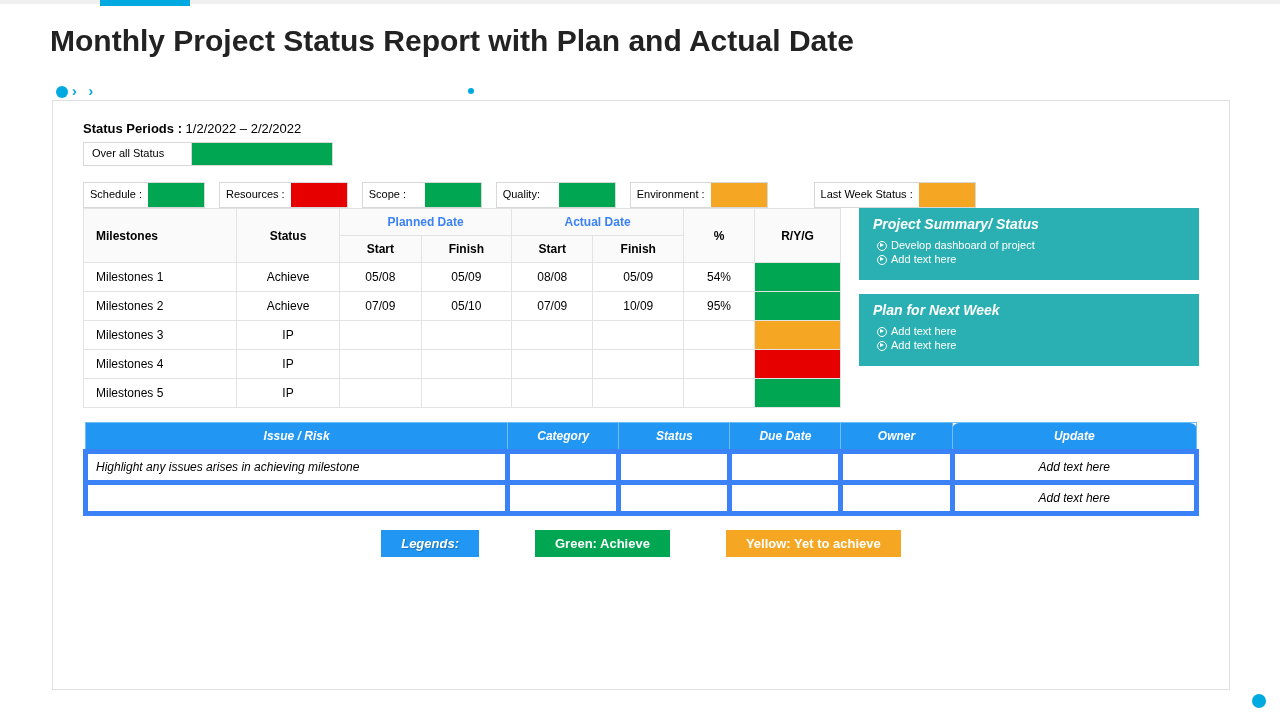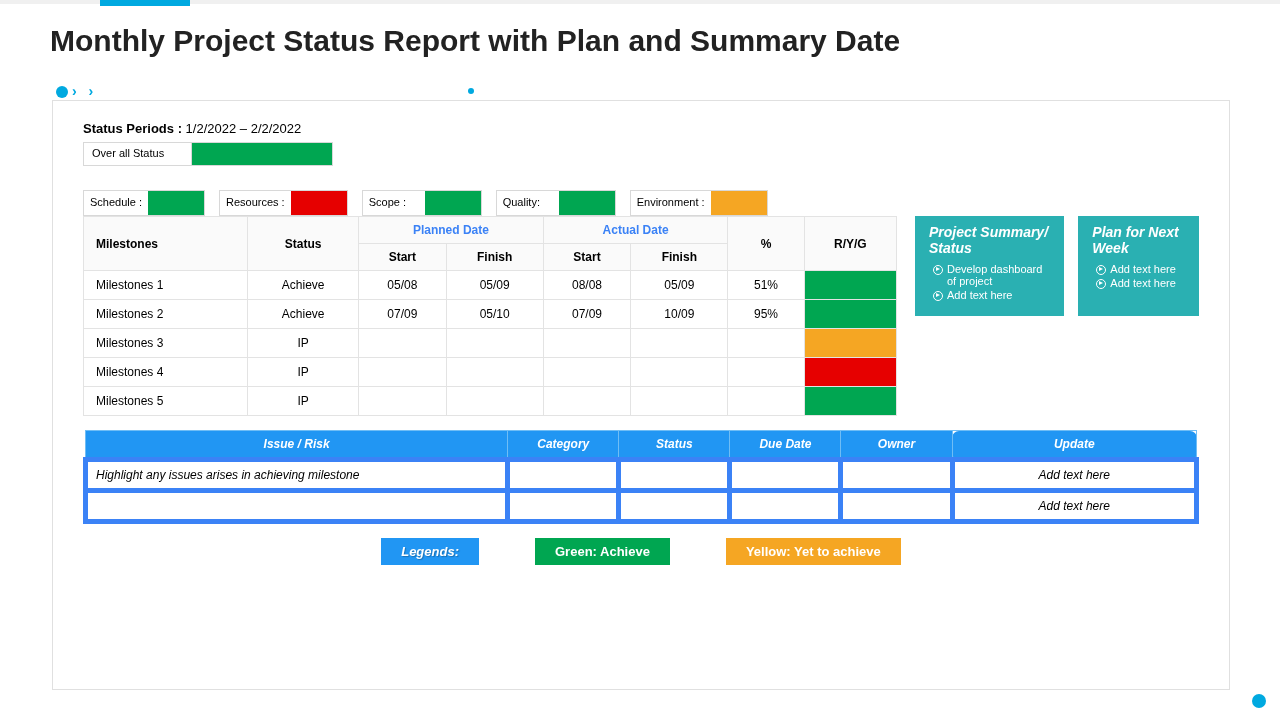--- a/index.html
+++ b/index.html
@@ -102,7 +102,7 @@
 
 <div class="top-bar"></div>
 <div class="top-bar-accent"></div>
-<div class="title">Monthly Project Status Report with Plan and Summary Date</div>
+<div class="title">Monthly Project Status Report with Plan and Actual Date</div>
 <div class="deco-dot"></div>
 <div class="deco-chev">› ›</div>
 <div class="deco-dot2"></div>

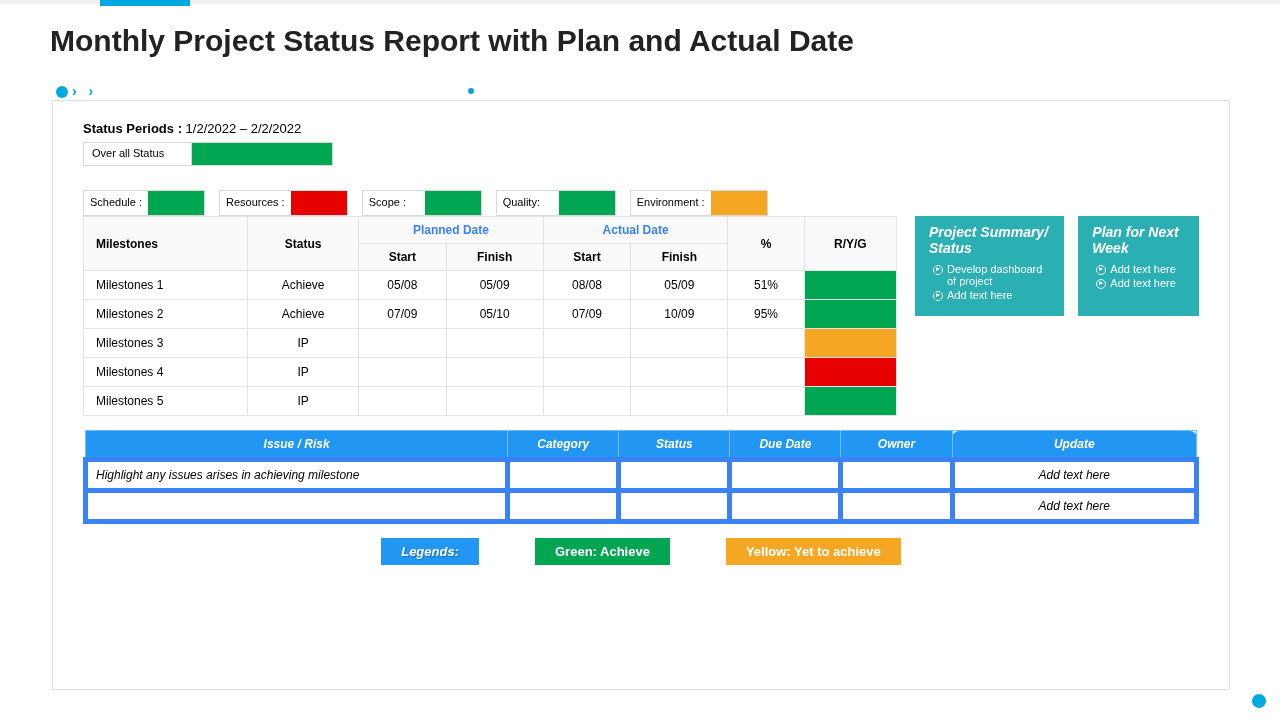--- a/index.html
+++ b/index.html
@@ -46,7 +46,7 @@
   .status-period b { font-weight: 700; }
   .overall-row {
     display: flex; align-items: stretch; border: 1px solid #d8d8d8;
-    width: 250px; margin-bottom: 24px; height: 24px;
+    width: 250px; margin-bottom: 16px; height: 24px;
   }
   .overall-row .lbl { flex: 0 0 108px; padding: 4px 8px; font-size: 11px; border-right: 1px solid #d8d8d8; }
   .overall-row .chip { flex: 1; background: #00a651; }

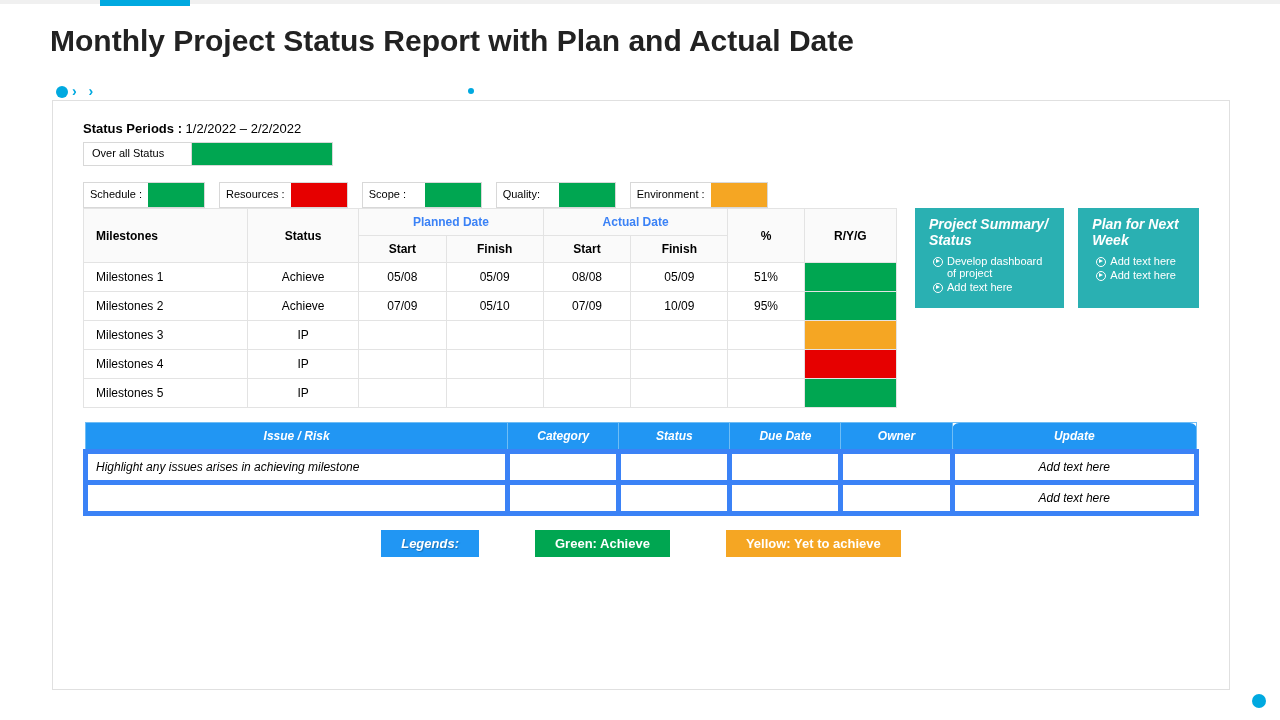--- a/index.html
+++ b/index.html
@@ -142,6 +142,10 @@
           <div class="ml">Environment :</div>
           <div class="mc chip-orange"></div>
         </div>
+        <div class="metric" style="margin-left: 32px;">
+          <div class="ml">Last Week Status :</div>
+          <div class="mc chip-orange"></div>
+        </div>
       </div>
 
     <div class="mid">

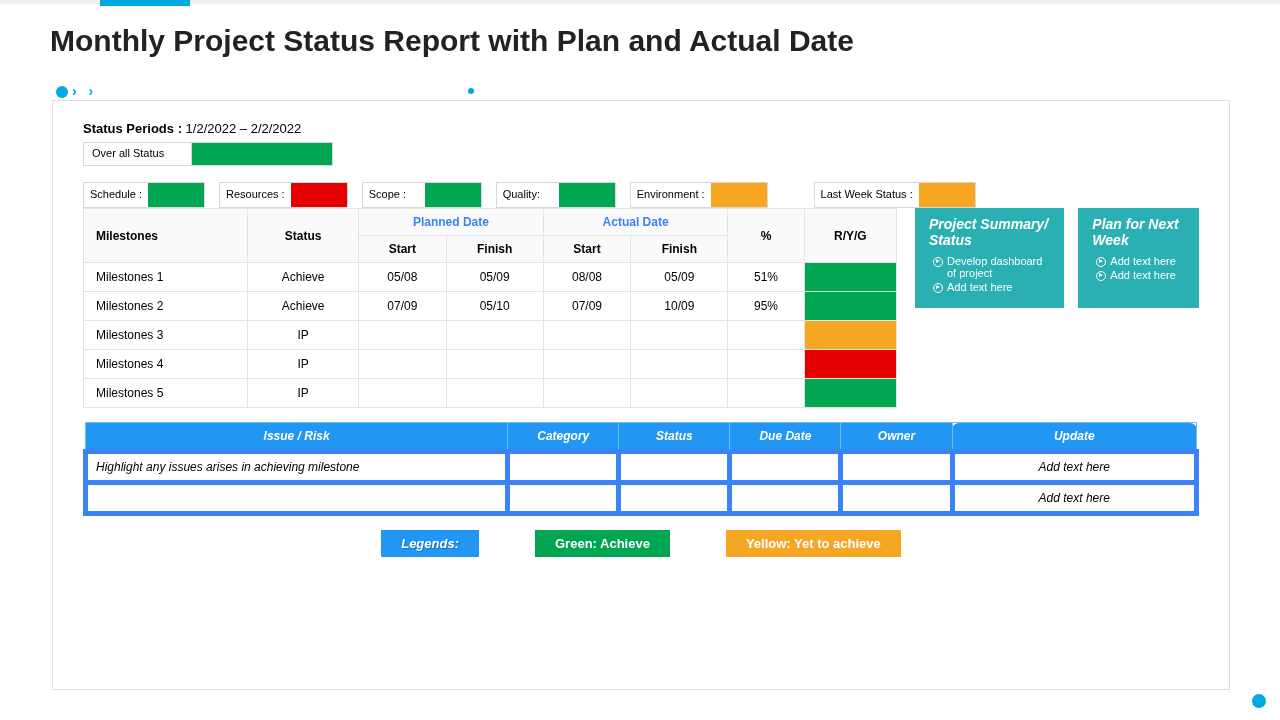--- a/index.html
+++ b/index.html
@@ -69,7 +69,7 @@
   .mtable .ryg { padding: 0; }
   .ryg-fill { height: 28px; }
 
-  .sidecards { width: 284px; display: flex; flex-direction: row; gap: 14px; }
+  .sidecards { width: 340px; display: flex; flex-direction: column; gap: 14px; }
   .card {
     background: #2ab0b2; color: #fff; padding: 8px 14px 14px;
   }

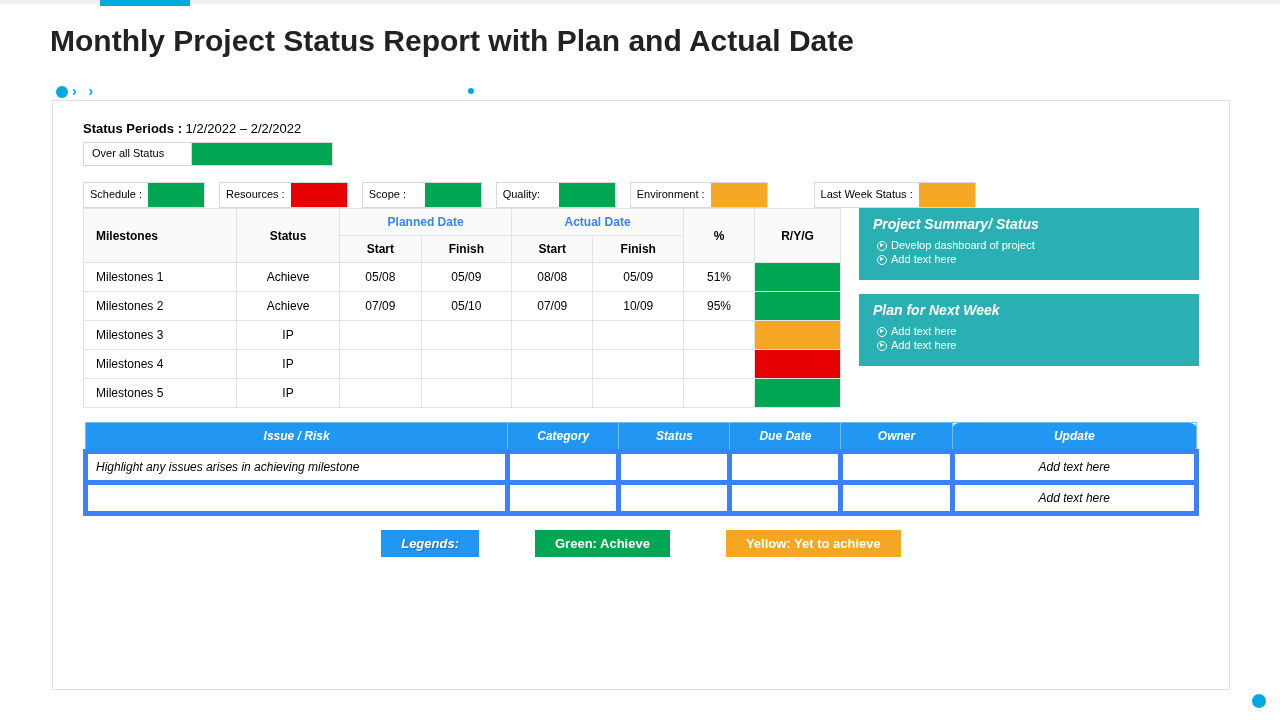--- a/index.html
+++ b/index.html
@@ -174,7 +174,7 @@
               <td>05/09</td>
               <td>08/08</td>
               <td>05/09</td>
-              <td>51%</td>
+              <td>54%</td>
               <td class="ryg">
                 <div class="ryg-fill chip-green"></div>
               </td>

